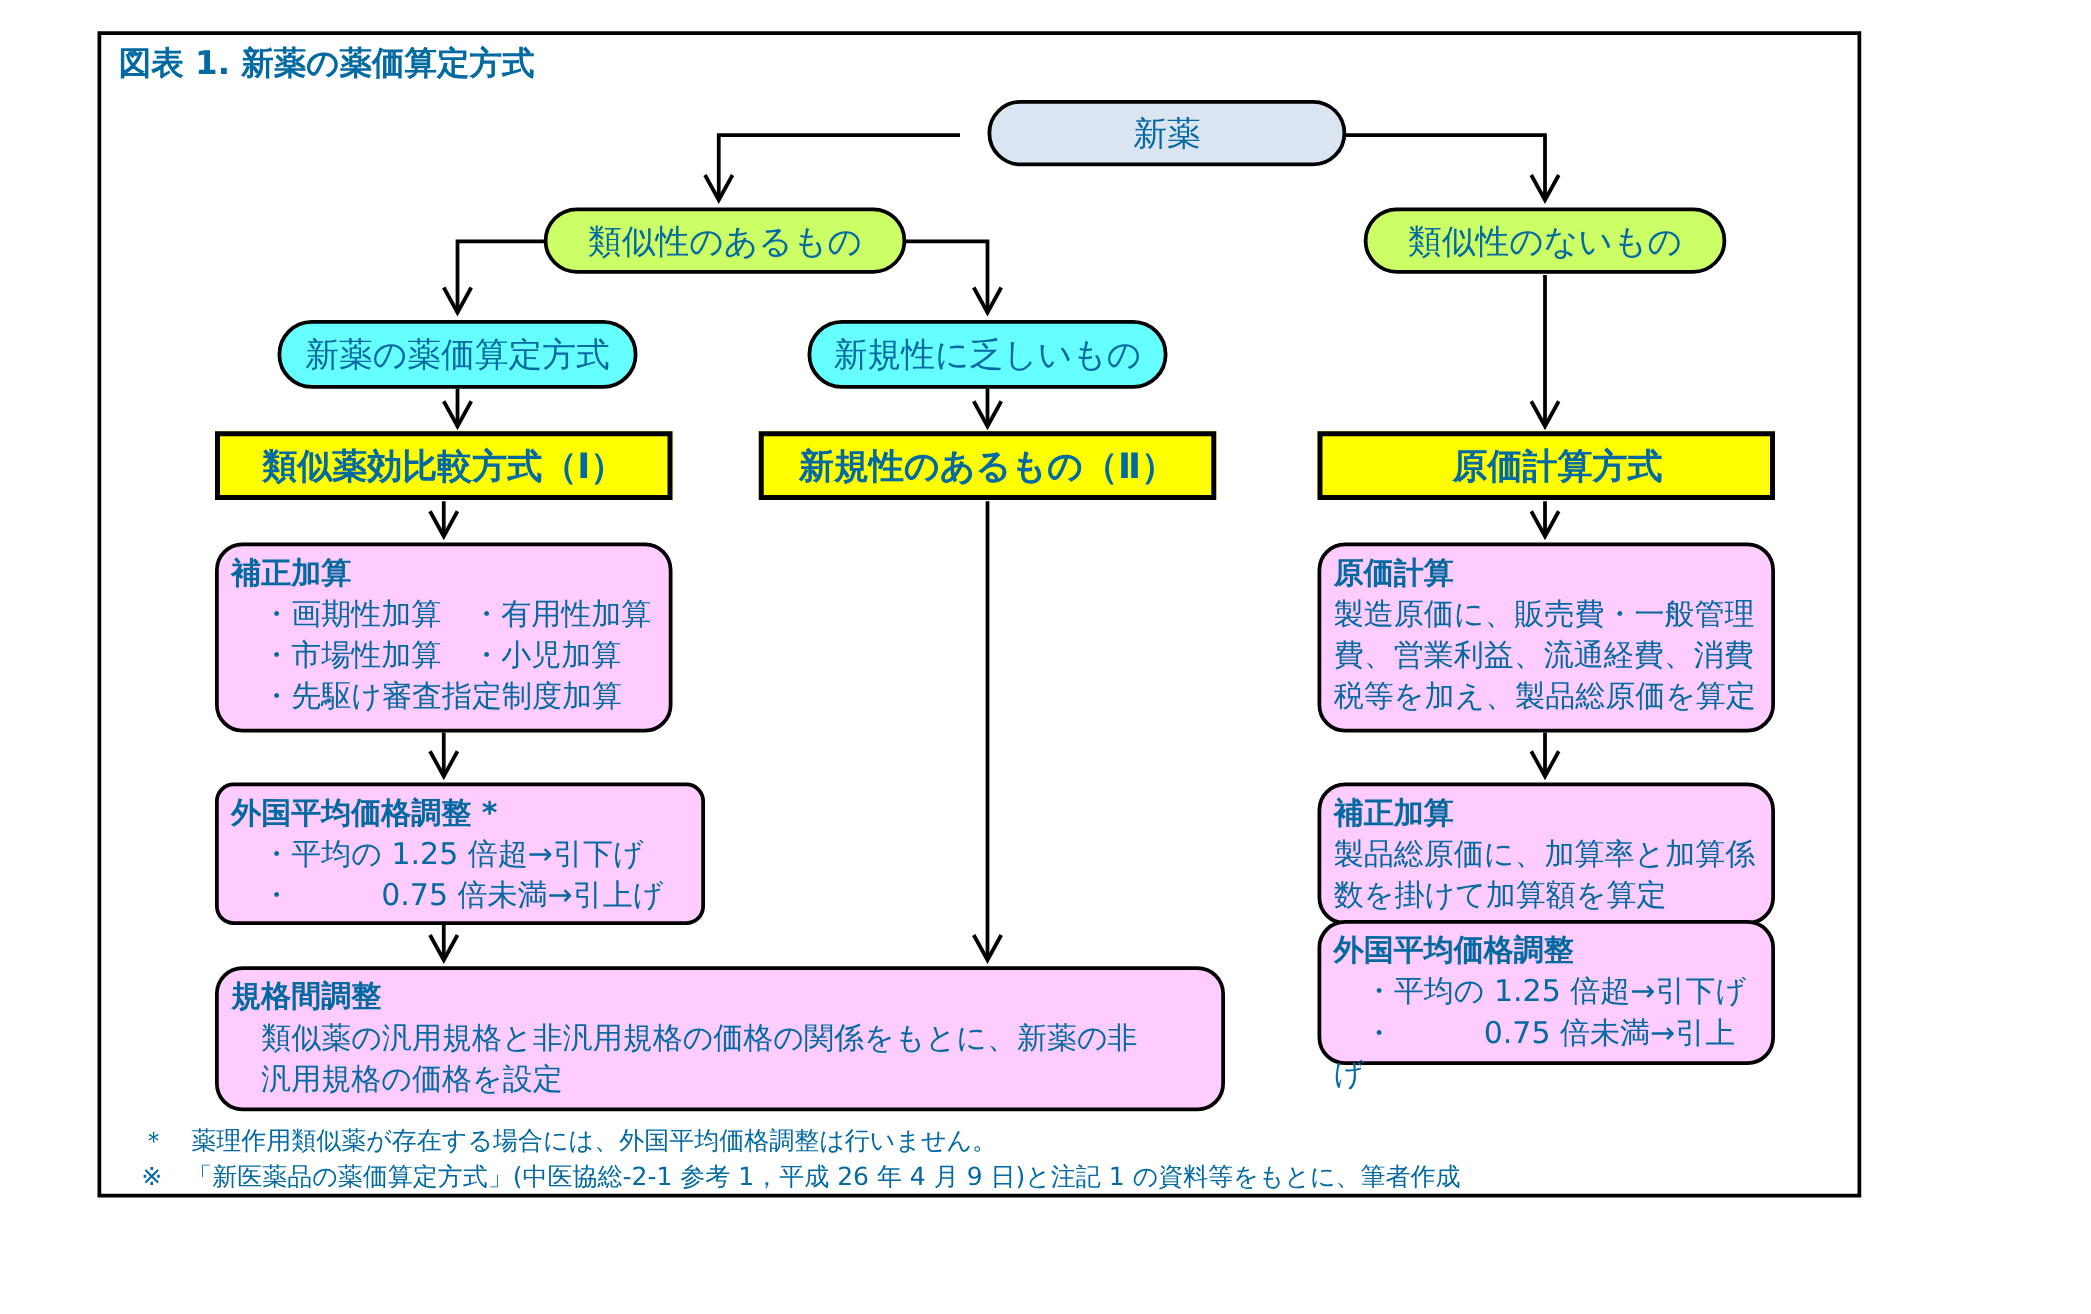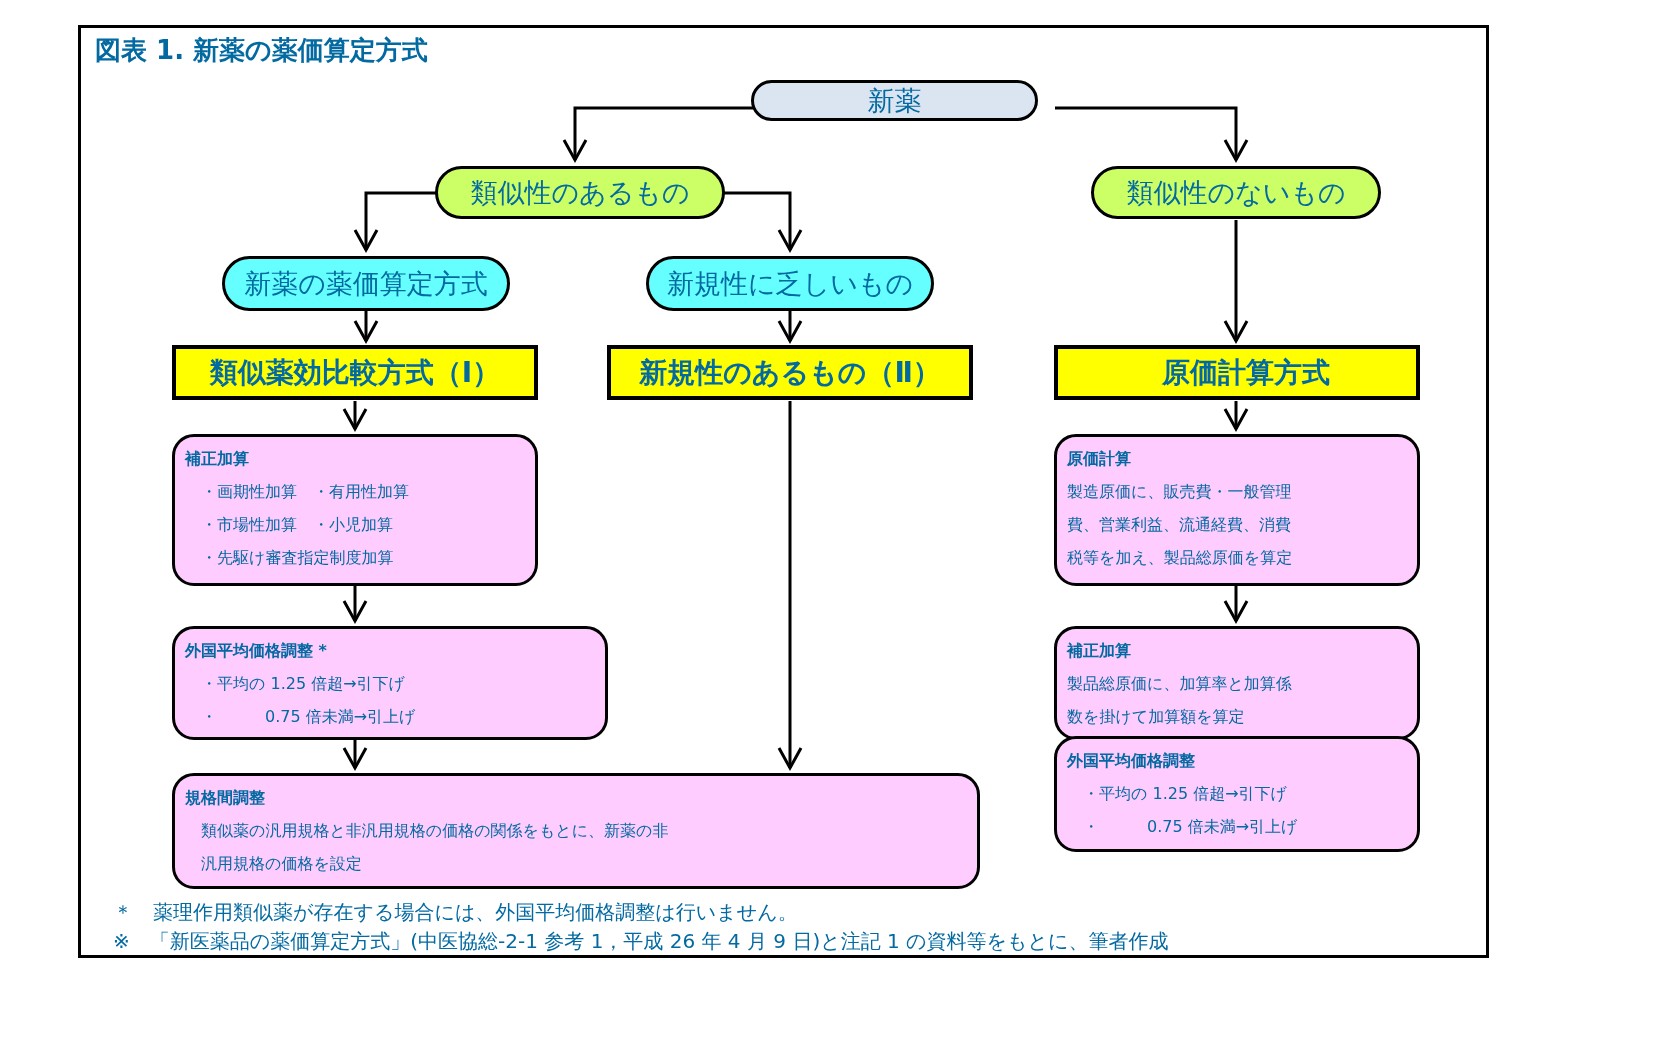--- a/index.html
+++ b/index.html
@@ -72,7 +72,7 @@
     <path d="M1236 740 L1236 768" marker-end="url(#ah)"></path>
   </svg>
 
-  <div class="oval root" style="left:751px; top:80px; width:287px; height:41px;">
+  <div class="oval root" style="left:790px; top:80px; width:287px; height:53px;">
     <span>新薬</span>
   </div>
 

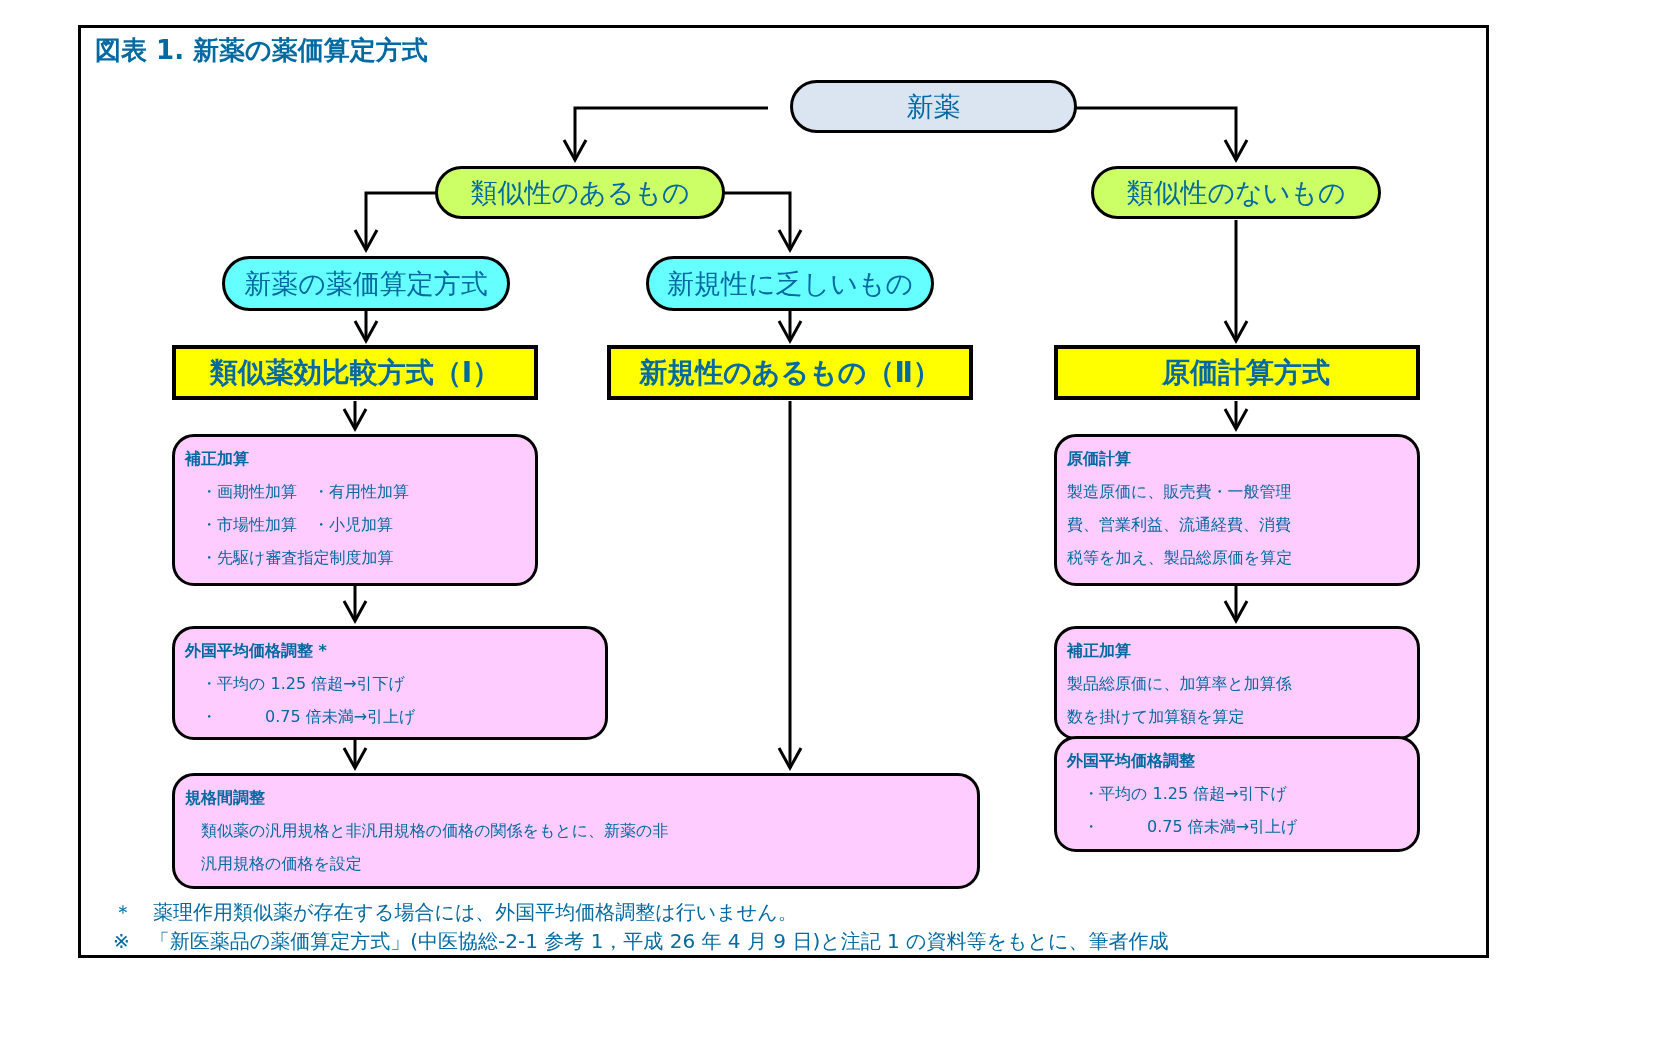--- a/index.html
+++ b/index.html
@@ -31,7 +31,7 @@
   .pbox {
     position:absolute; background:#ffccff; border:3px solid #000;
     border-radius:22px; box-sizing:border-box; padding:5px 10px;
-    font-size:16px; line-height:33px;
+    font-size:24px; line-height:33px;
   }
   .pbox .bt { font-weight:bold; }
   .pbox .bb { white-space:pre-wrap; }

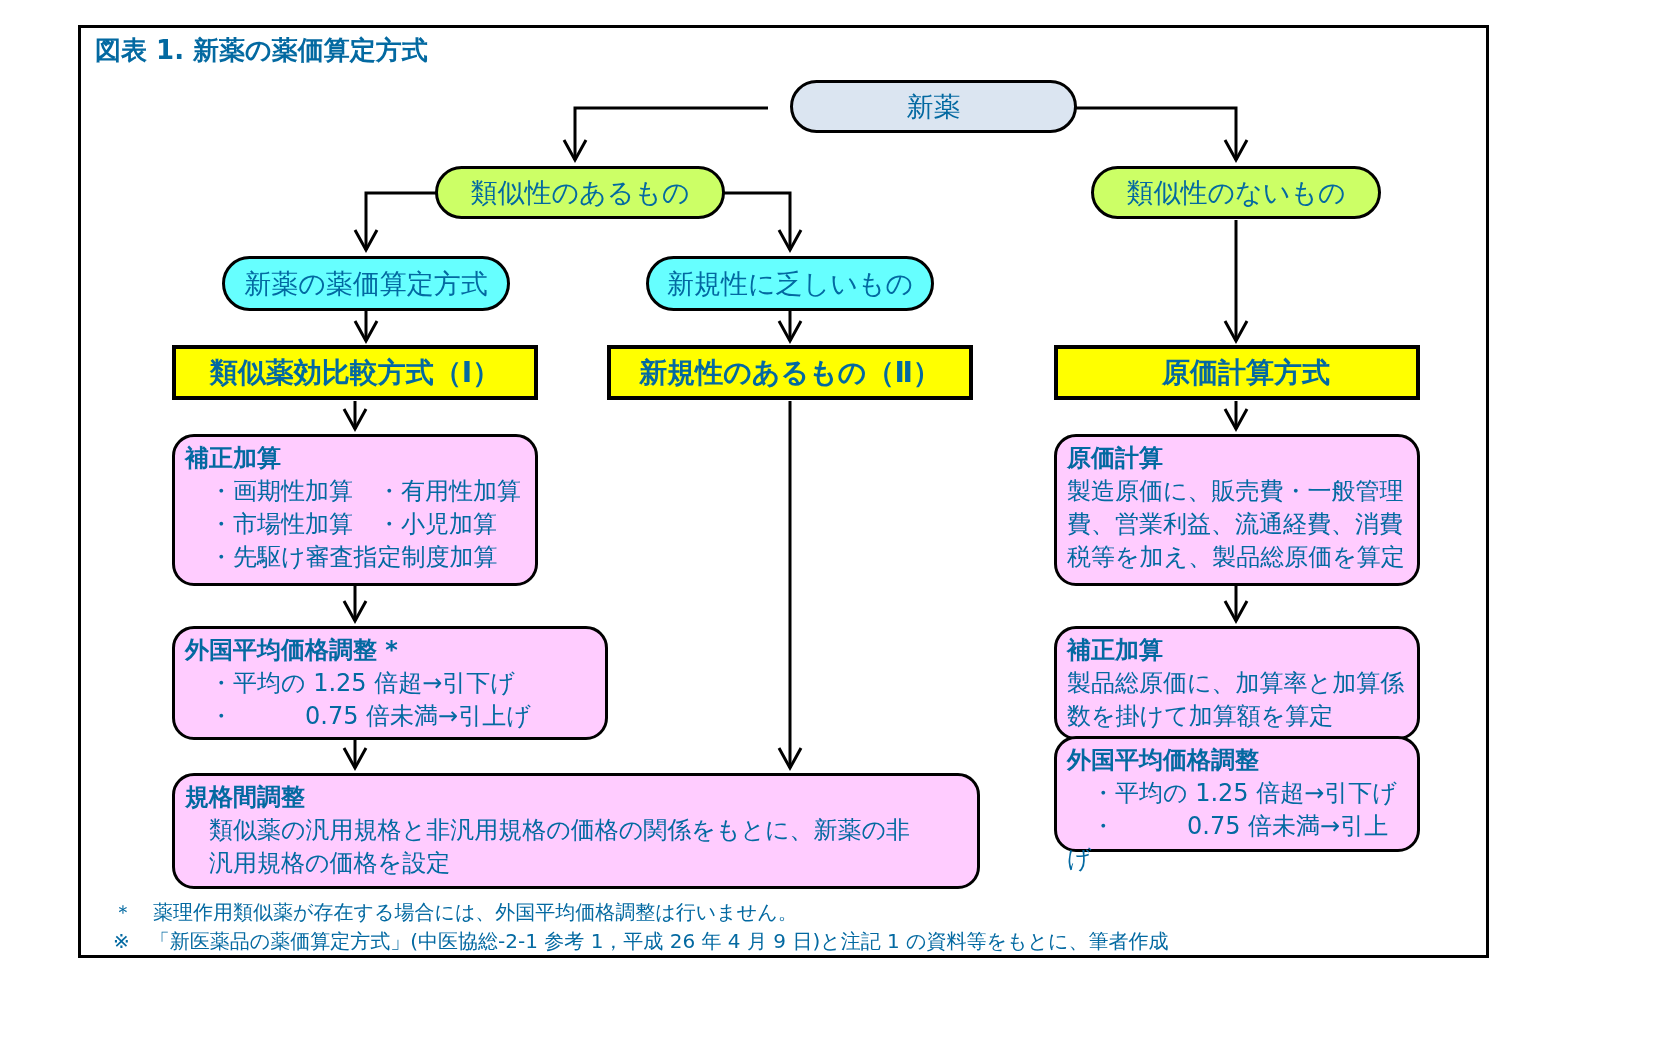--- a/index.html
+++ b/index.html
@@ -111,7 +111,7 @@
 　・先駆け審査指定制度加算</div>
   </div>
 
-  <div class="pbox" style="left:172px; top:626px; width:436px; height:114px;">
+  <div class="pbox" style="left:172px; top:626px; width:392px; height:114px;border-radius:15px;">
     <div class="bt">外国平均価格調整 *</div>
     <div class="bb">　・平均の 1.25 倍超→引下げ
 　・　　　0.75 倍未満→引上げ</div>

